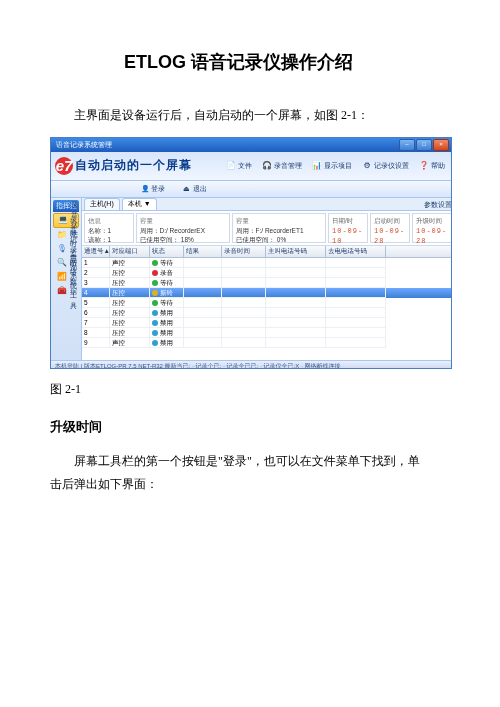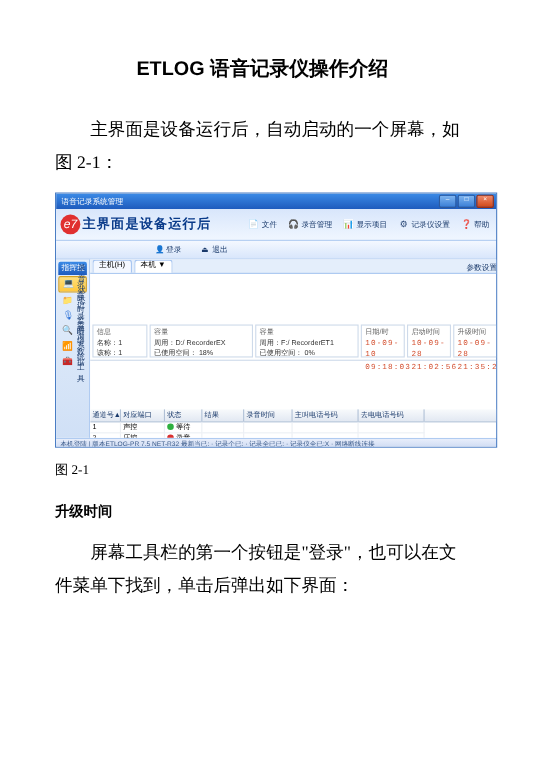--- a/index.html
+++ b/index.html
@@ -29,7 +29,7 @@
     margin: 10px 0 14px 0;
   }
   .body-text {
-    font-size: 16px;
+    font-size: 12px;
     line-height: 1.9;
     text-indent: 2em;
     margin-bottom: 10px;

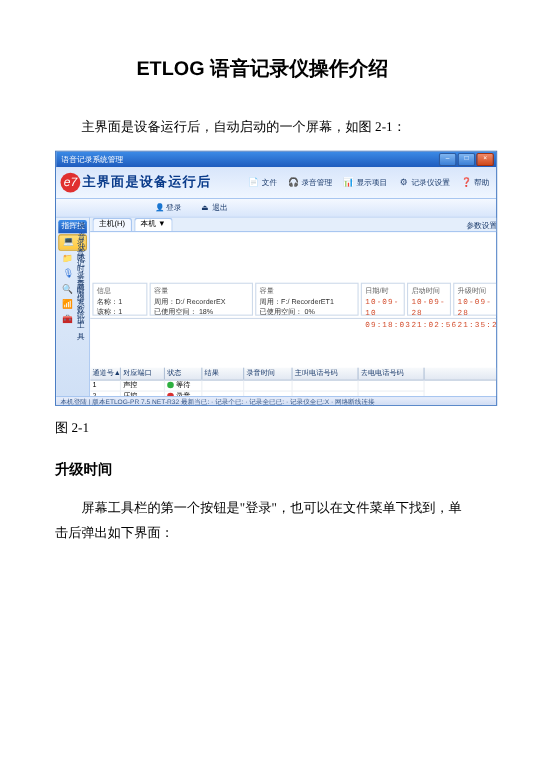--- a/index.html
+++ b/index.html
@@ -108,8 +108,8 @@
     background: #e03030;
     border-radius: 50%;
     color: #fff;
-    font-size: 11px;
-    font-weight: normal;
+    font-size: 15px;
+    font-weight: bold;
     font-style: italic;
     display: flex;
     align-items: center;

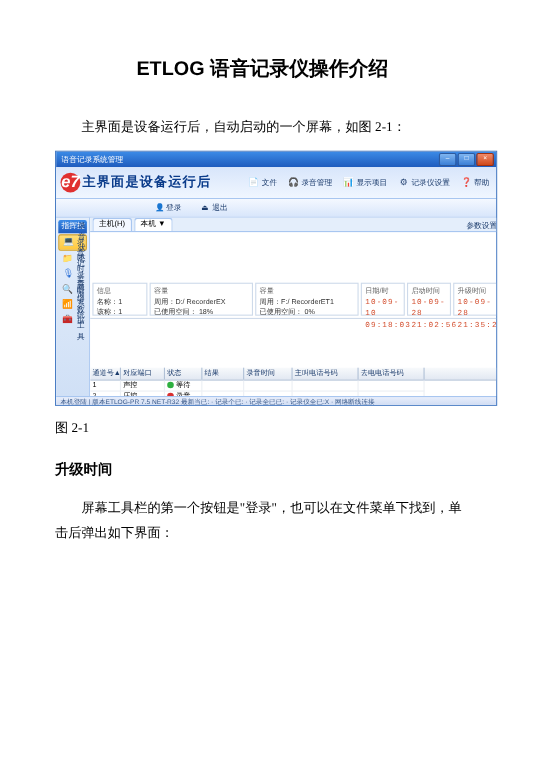--- a/index.html
+++ b/index.html
@@ -349,7 +349,7 @@
       <div class="ss-logo-area">
         <span class="ss-logo-badge">
           <span class="ss-logo-circle">e7</span>
-          <span class="ss-logo-text">主界面是设备运行后</span>
+          <span class="ss-logo-text">自动启动的一个屏幕</span>
         </span>
       </div>
       <div class="ss-main-menu">

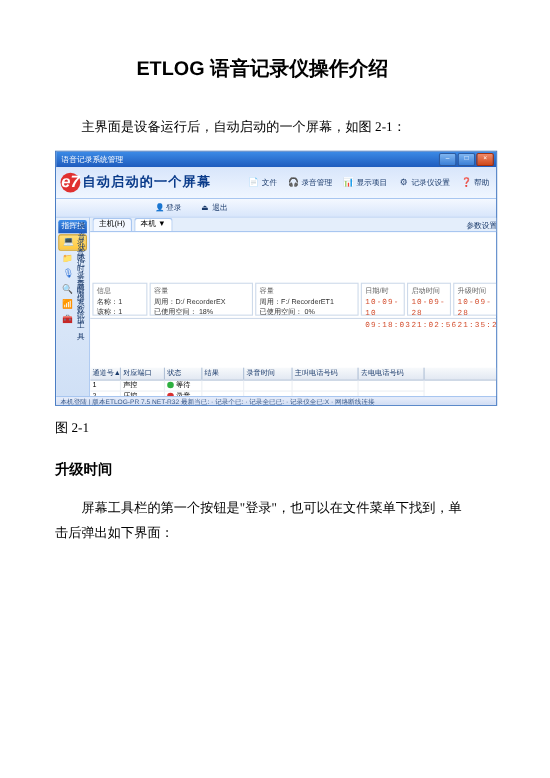--- a/index.html
+++ b/index.html
@@ -213,7 +213,6 @@
     display: flex;
     flex-direction: column;
     background: #fff;
-    gap: 44px;
   }
   .ss-tabbar {
     height: 12px;

